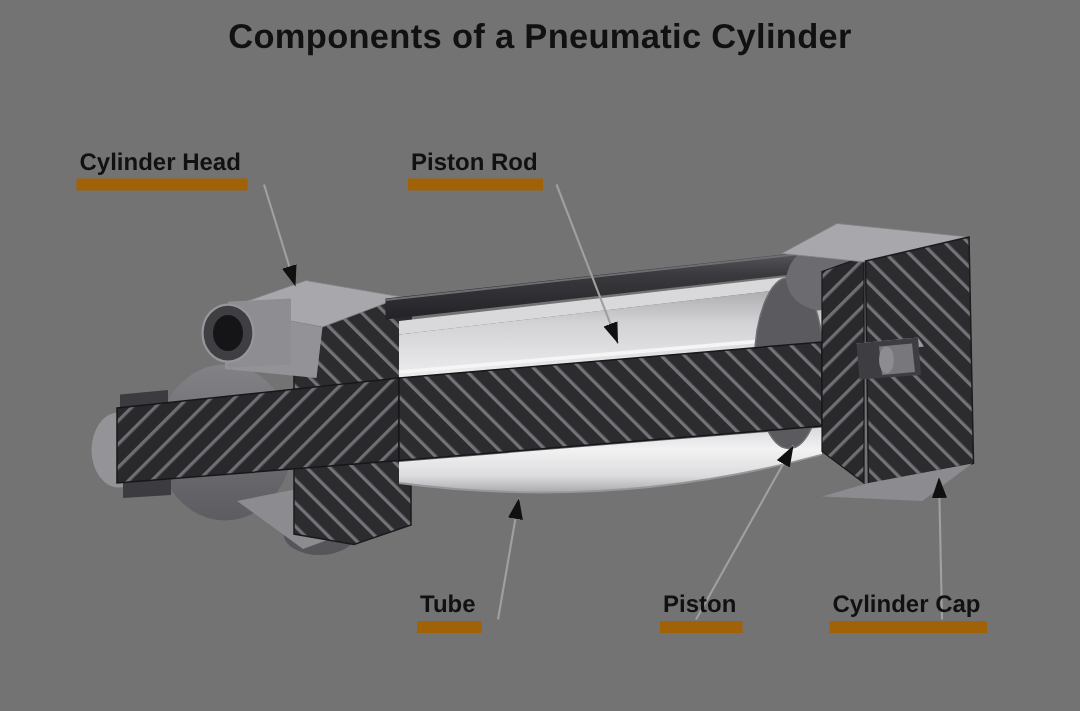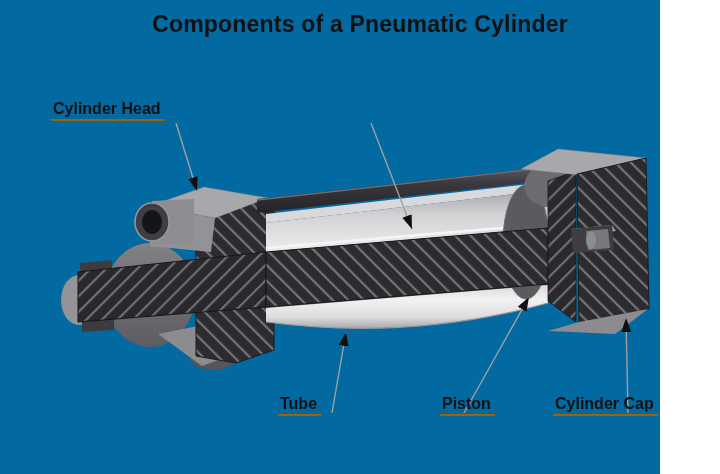--- a/index.html
+++ b/index.html
@@ -5,8 +5,8 @@
   html,body{margin:0;padding:0;background:#ffffff;}
   .stage{
     position:relative;
-    width:660px;height:474px;
-    background:#0369a1;
+    width:720px;height:474px;
+    background:#737373;
     overflow:hidden;
     font-family:"Liberation Sans", sans-serif;
   }

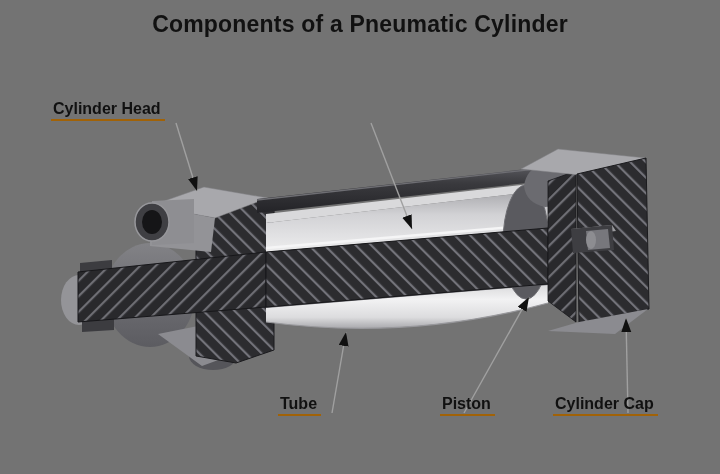--- a/index.html
+++ b/index.html
@@ -19,7 +19,7 @@
   .part-label{
     position:absolute;
     font-size:16px;font-weight:bold;color:#111111;
-    border-bottom:2px solid #a16207;
+    border-bottom:8px solid #a16207;
     padding:0 4px 1px 2px;
     white-space:nowrap;
     line-height:18px;

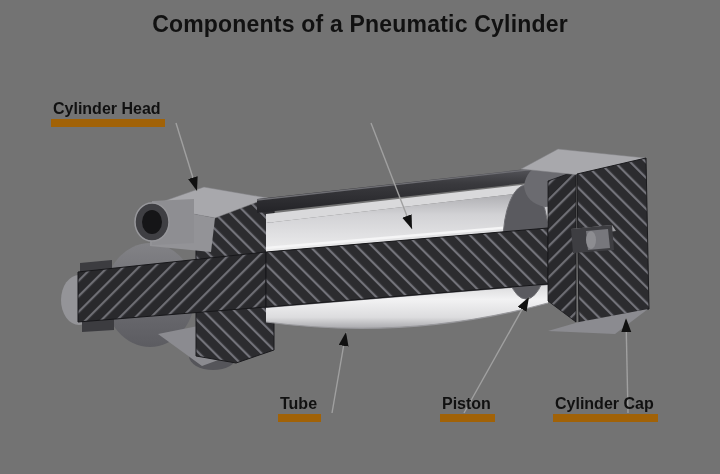--- a/index.html
+++ b/index.html
@@ -129,6 +129,7 @@
   <div class="title">Components of a Pneumatic Cylinder</div>
 
   <div class="part-label lbl-cylinder-head">Cylinder Head</div>
+  <div class="part-label lbl-piston-rod">Piston Rod</div>
   <div class="part-label lbl-tube">Tube</div>
   <div class="part-label lbl-piston">Piston</div>
   <div class="part-label lbl-cylinder-cap">Cylinder Cap</div>

